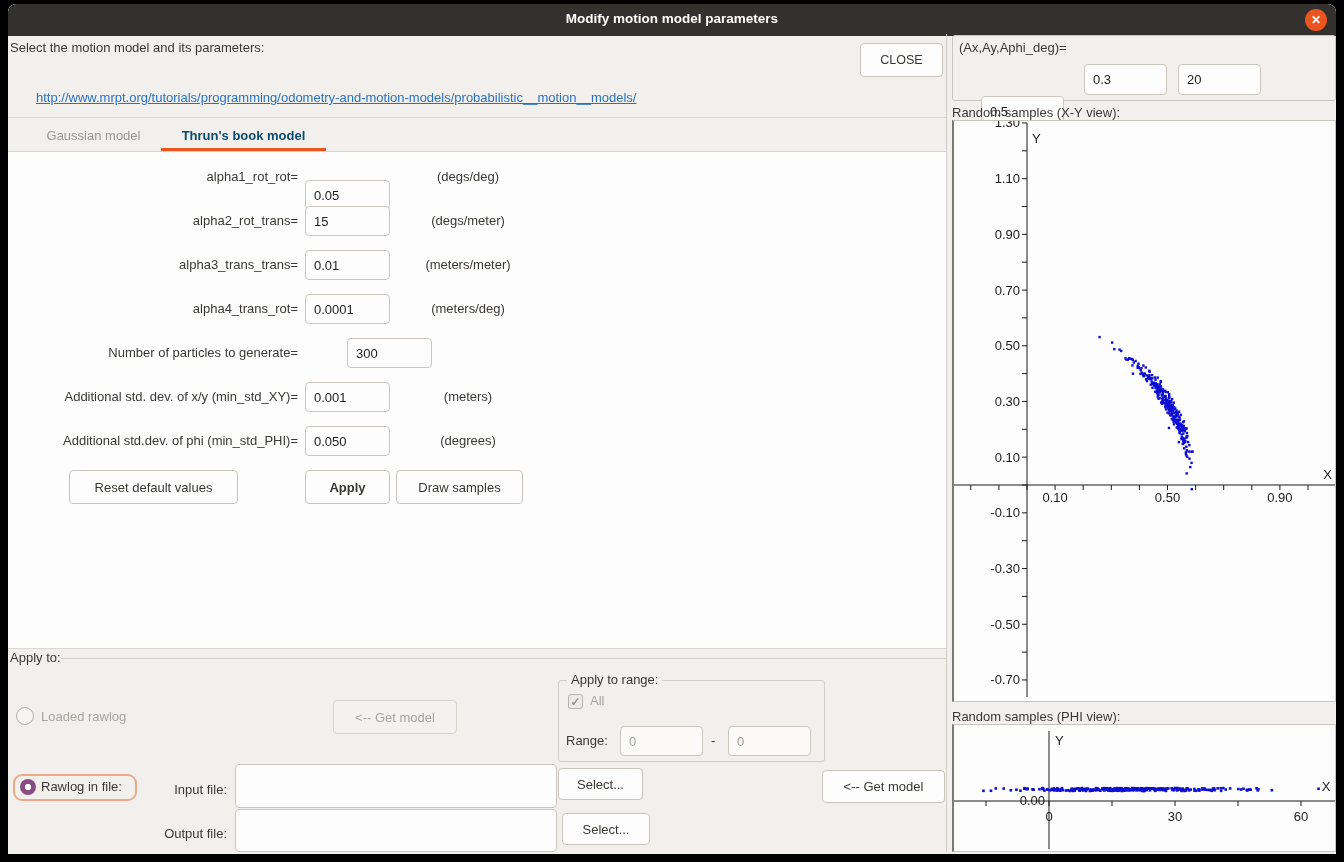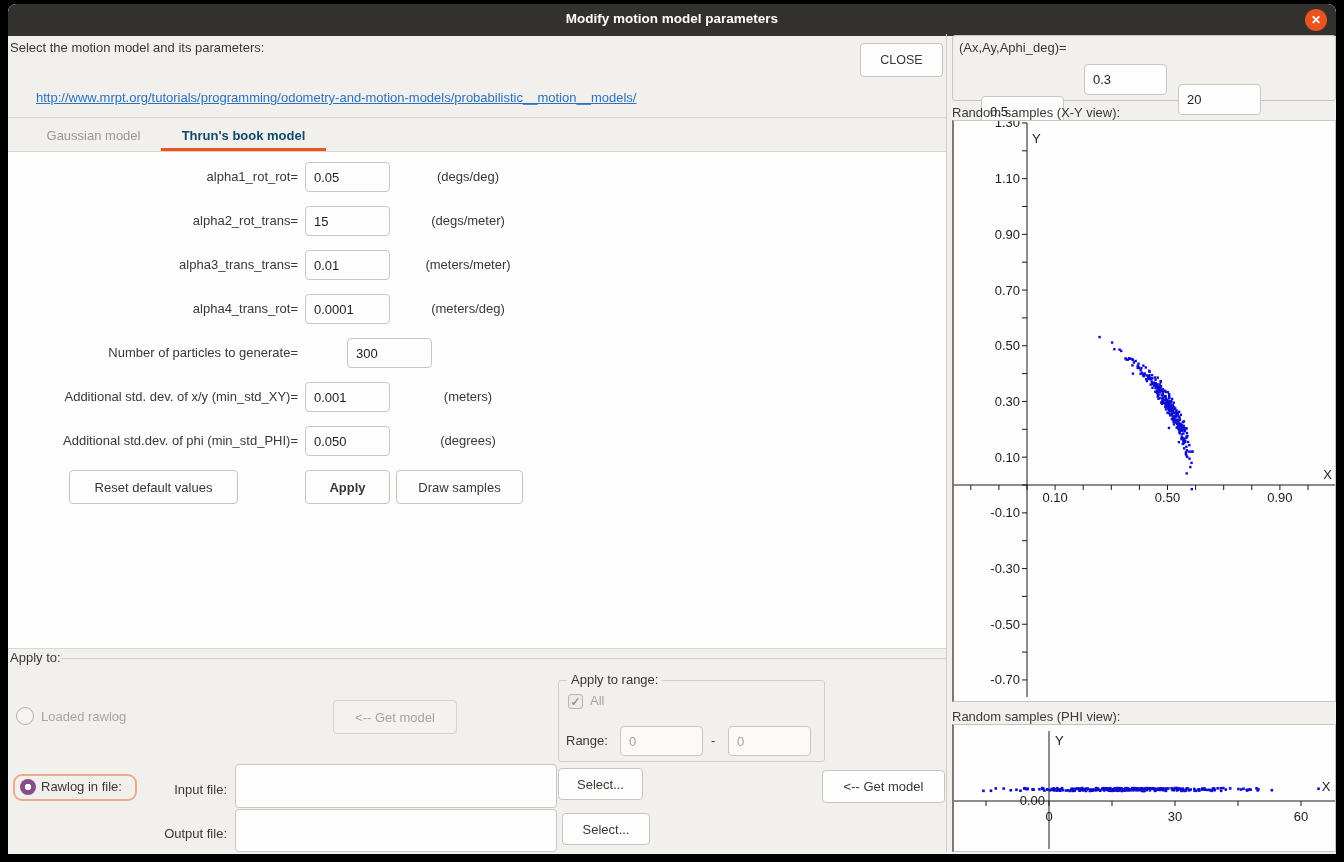--- a/index.html
+++ b/index.html
@@ -136,7 +136,7 @@
       <div class="lbl" style="left:6px;top:4px;">(Ax,Ay,Aphi_deg)=</div>
       <input class="tin" style="left: 28px; top: 28px; width: 83px; height: 31px; margin-top: 32px;" value="0.5">
       <input class="tin" style="left: 131px; top: 28px; width: 83px; height: 31px;" value="0.3">
-      <input class="tin" style="left: 225px; top: 28px; width: 83px; height: 31px; margin-top: 20px;" value="20">
+      <input class="tin" style="left: 225px; top: 28px; width: 83px; height: 31px;" value="20">
     </div>
 
     <div class="lbl" style="left:944px;top:101px;">Random samples (X-Y view):</div>

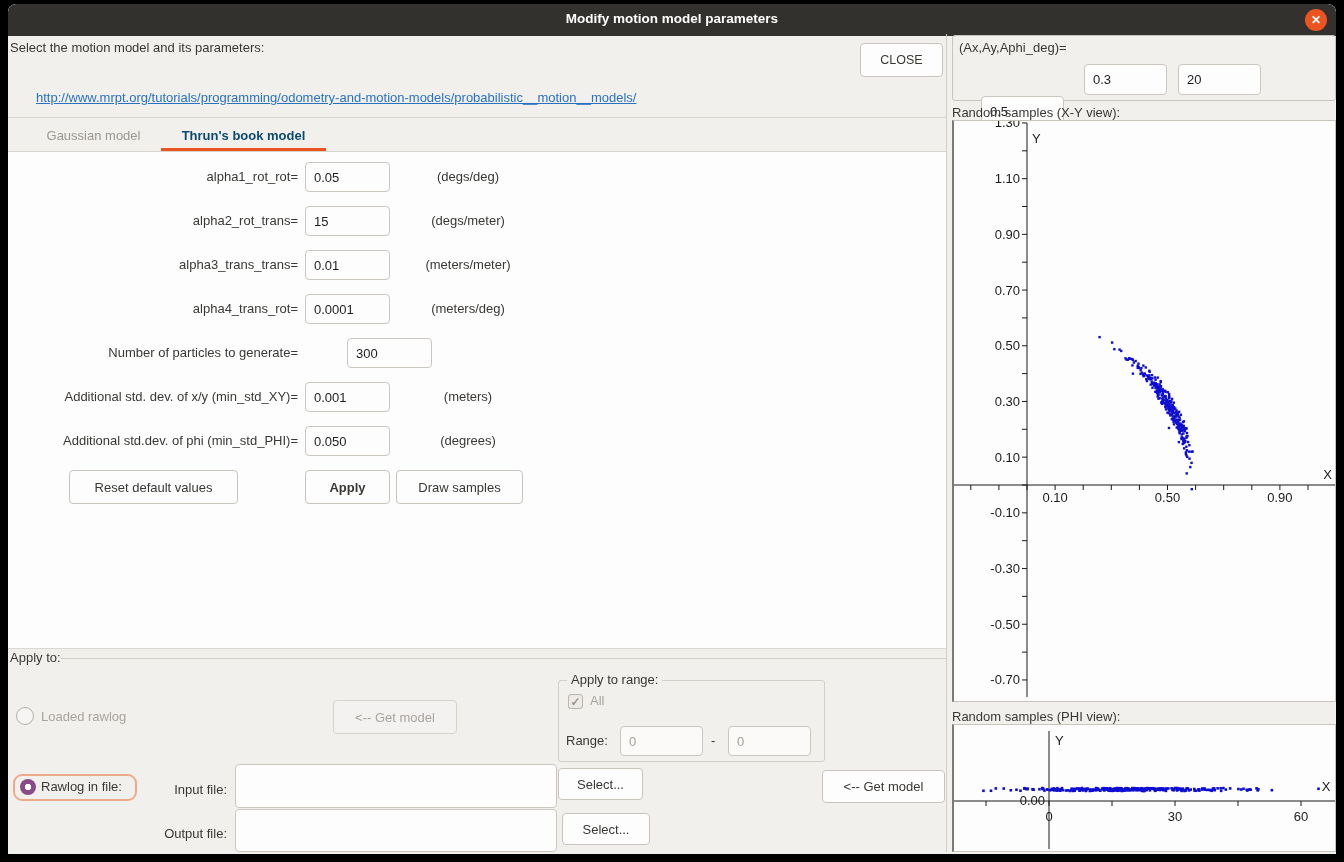--- a/index.html
+++ b/index.html
@@ -66,7 +66,7 @@
     <div class="page"></div>
 
     <div class="rowlabel" style="top:165px;">alpha1_rot_rot=</div>
-    <input class="tin" style="left: 297px; top: 158px; width: 85px; height: 30px;" value="0.05">
+    <input class="tin" style="left: 297px; top: 176px; width: 85px; height: 30px;" value="0.05">
     <div class="unitlabel" style="top:165px;">(degs/deg)</div>
 
     <div class="rowlabel" style="top:209px;">alpha2_rot_trans=</div>

